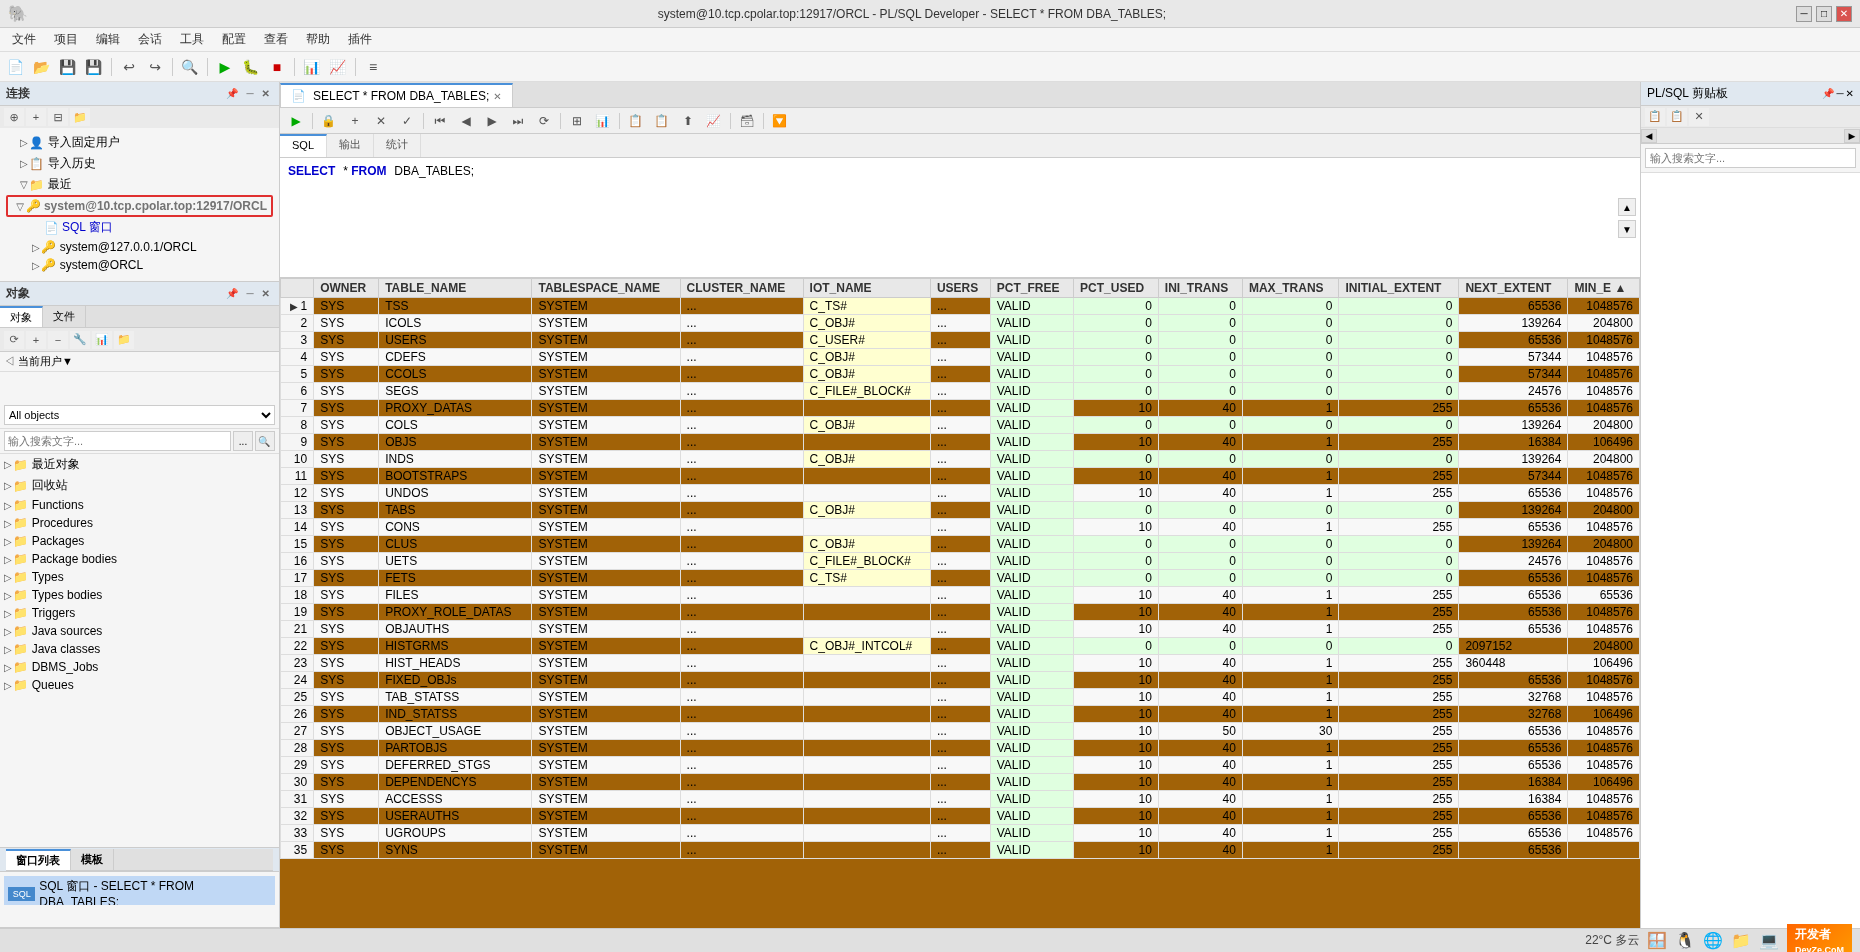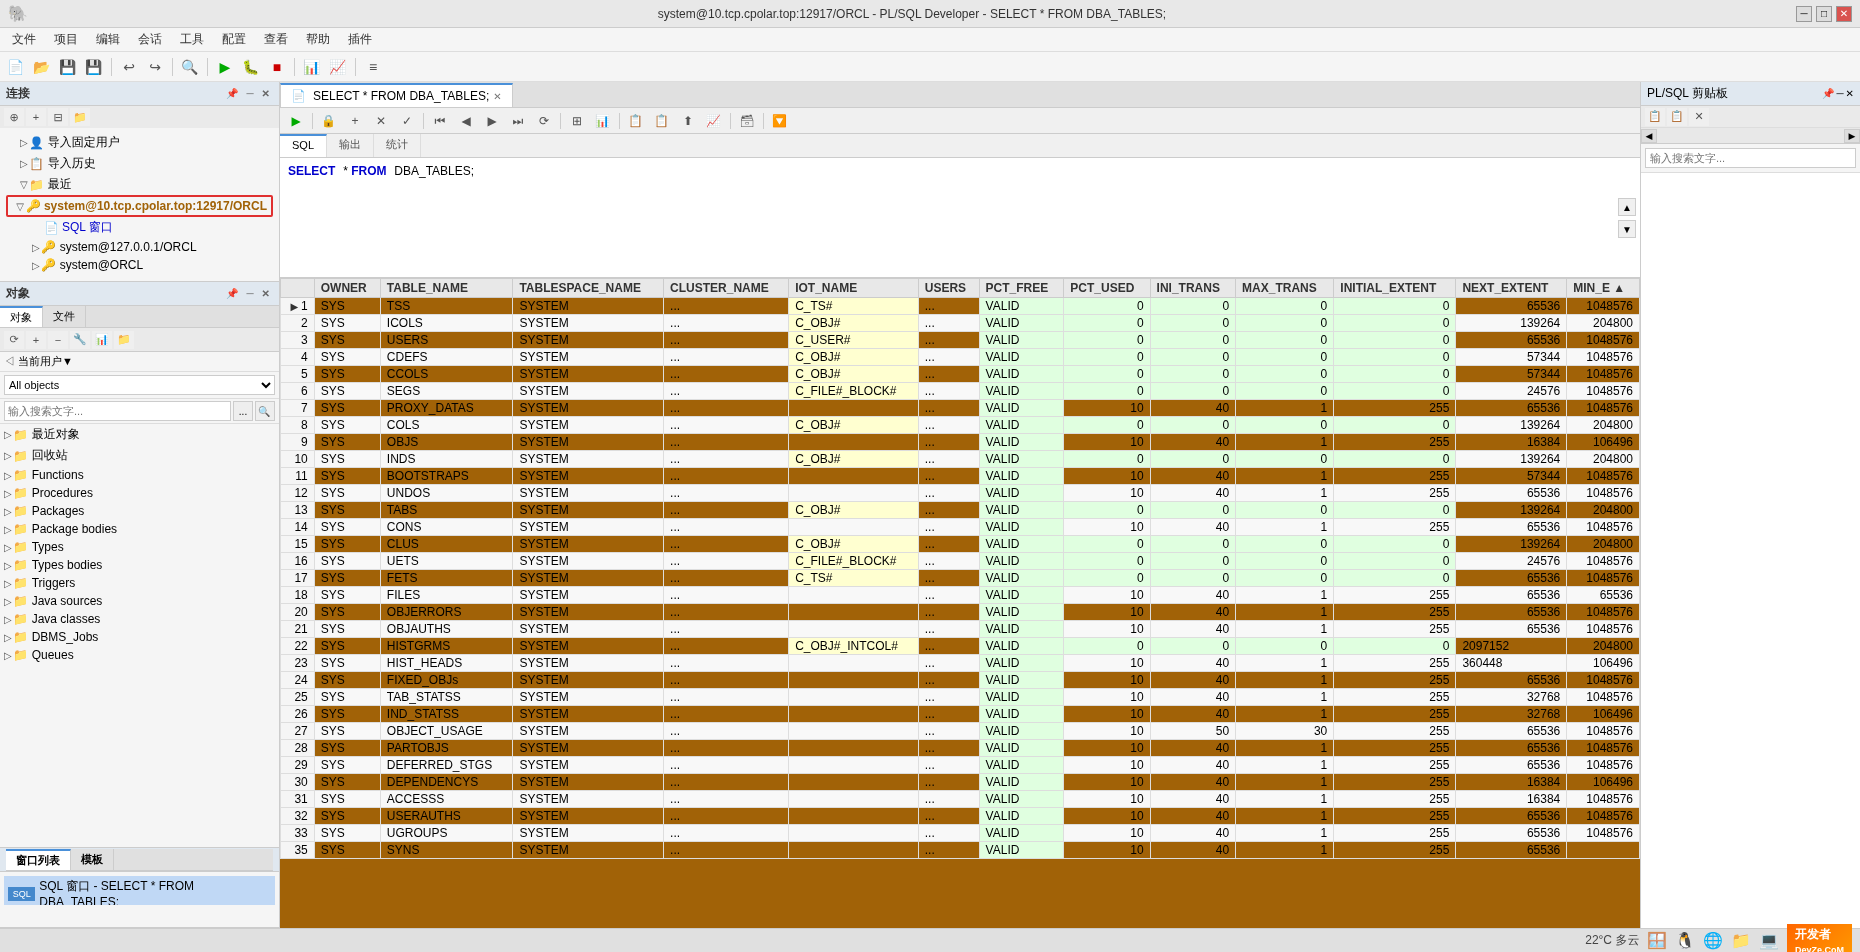--- a/index.html
+++ b/index.html
@@ -407,7 +407,7 @@
           <span class="tree-indent" style="width:24px;"></span>
           <span class="tree-arrow">▽</span>
           <span class="tree-icon">🔑</span>
-          <span style="color:#a16207;font-weight:bold;">system@10.tcp.cpolar.top:12917/ORCL</span>
+          <span style="color:#737373;font-weight:bold;">system@10.tcp.cpolar.top:12917/ORCL</span>
         </div>
 
         <div class="tree-item">

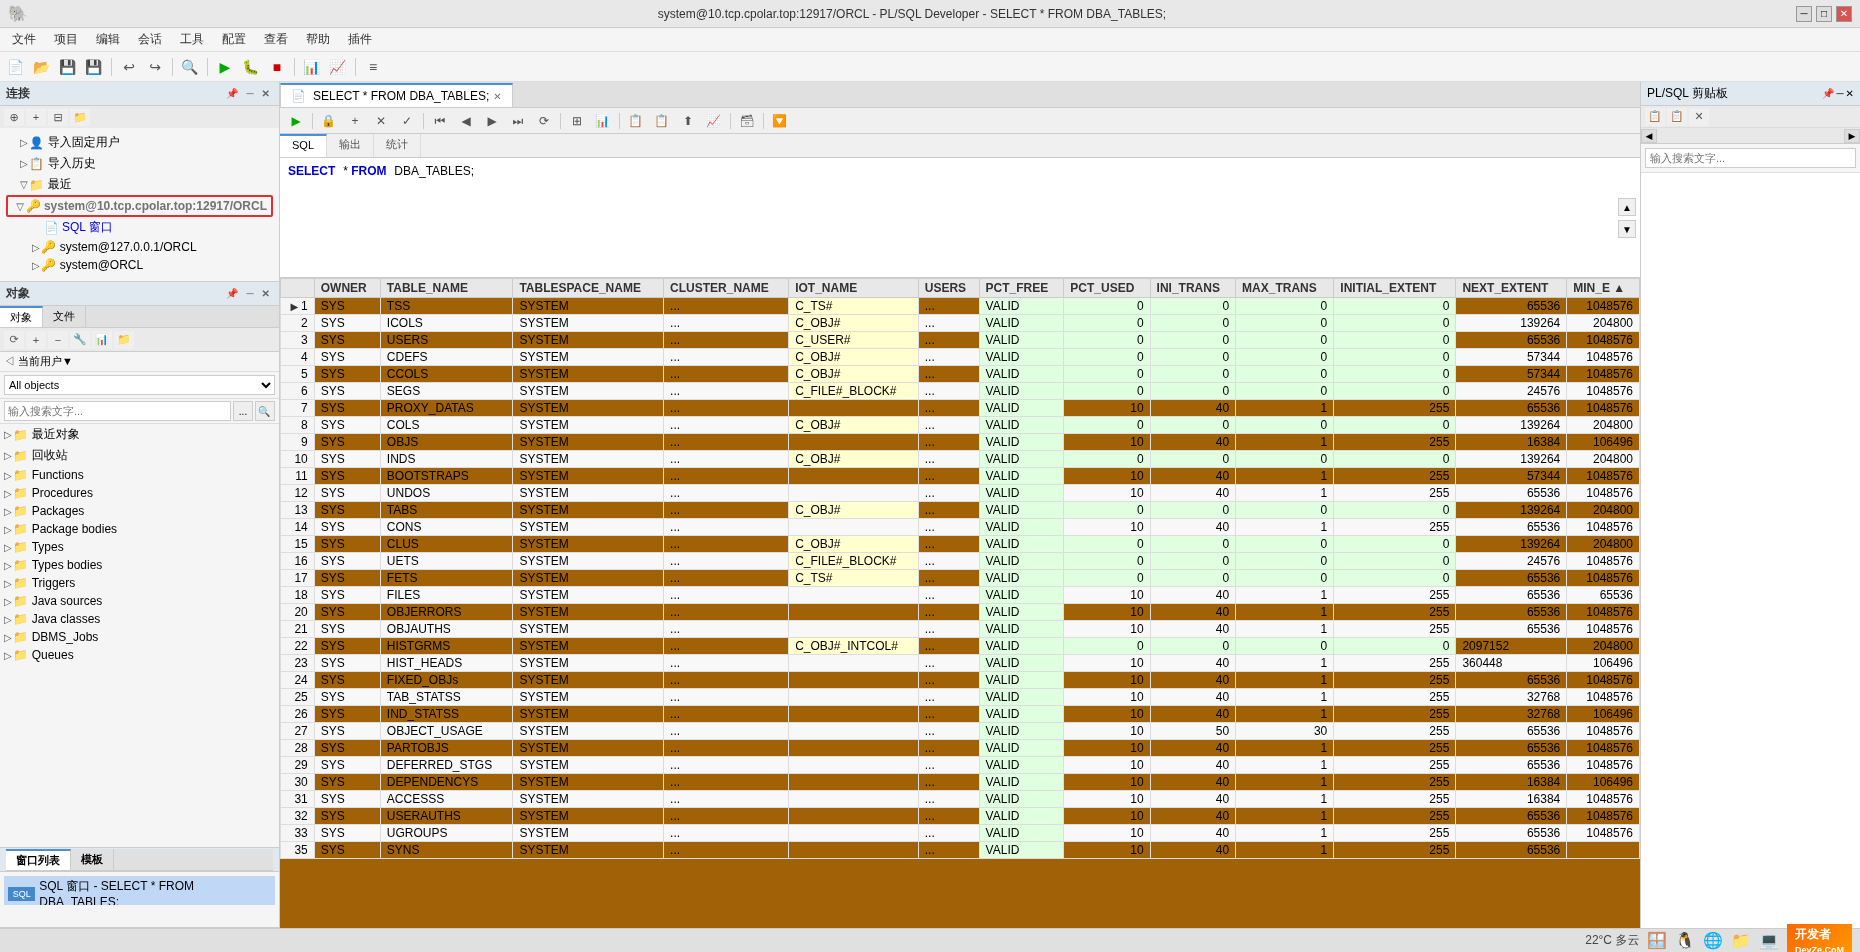--- a/index.html
+++ b/index.html
@@ -90,7 +90,7 @@
     .objects-toolbar { height: 24px; background: #eaeaea; display: flex; align-items: center; padding: 0 4px; border-bottom: 1px solid #ccc; gap: 2px; }
     .obj-toolbar-btn { width: 20px; height: 18px; cursor: pointer; display: flex; align-items: center; justify-content: center; border: 1px solid transparent; font-size: 11px; color: #555; }
     .objects-filter { padding: 3px 4px; border-bottom: 1px solid #ddd; }
-    .objects-filter select { width: 100%; height: 20px; border: 1px solid #ccc; background: white; font-size: 11px; }
+    .objects-filter select { width: 100%; height: 20px; border: 1px solid #ccc; background: white; font-size: 11px; margin-top: 30px; }
     .objects-search { display: flex; padding: 2px 4px; border-bottom: 1px solid #ddd; gap: 2px; }
     .objects-search input { flex: 1; height: 20px; border: 1px solid #ccc; padding: 0 3px; font-size: 11px; }
     .objects-search-btn { width: 20px; height: 20px; border: 1px solid #ccc; background: #eee; cursor: pointer; font-size: 10px; }

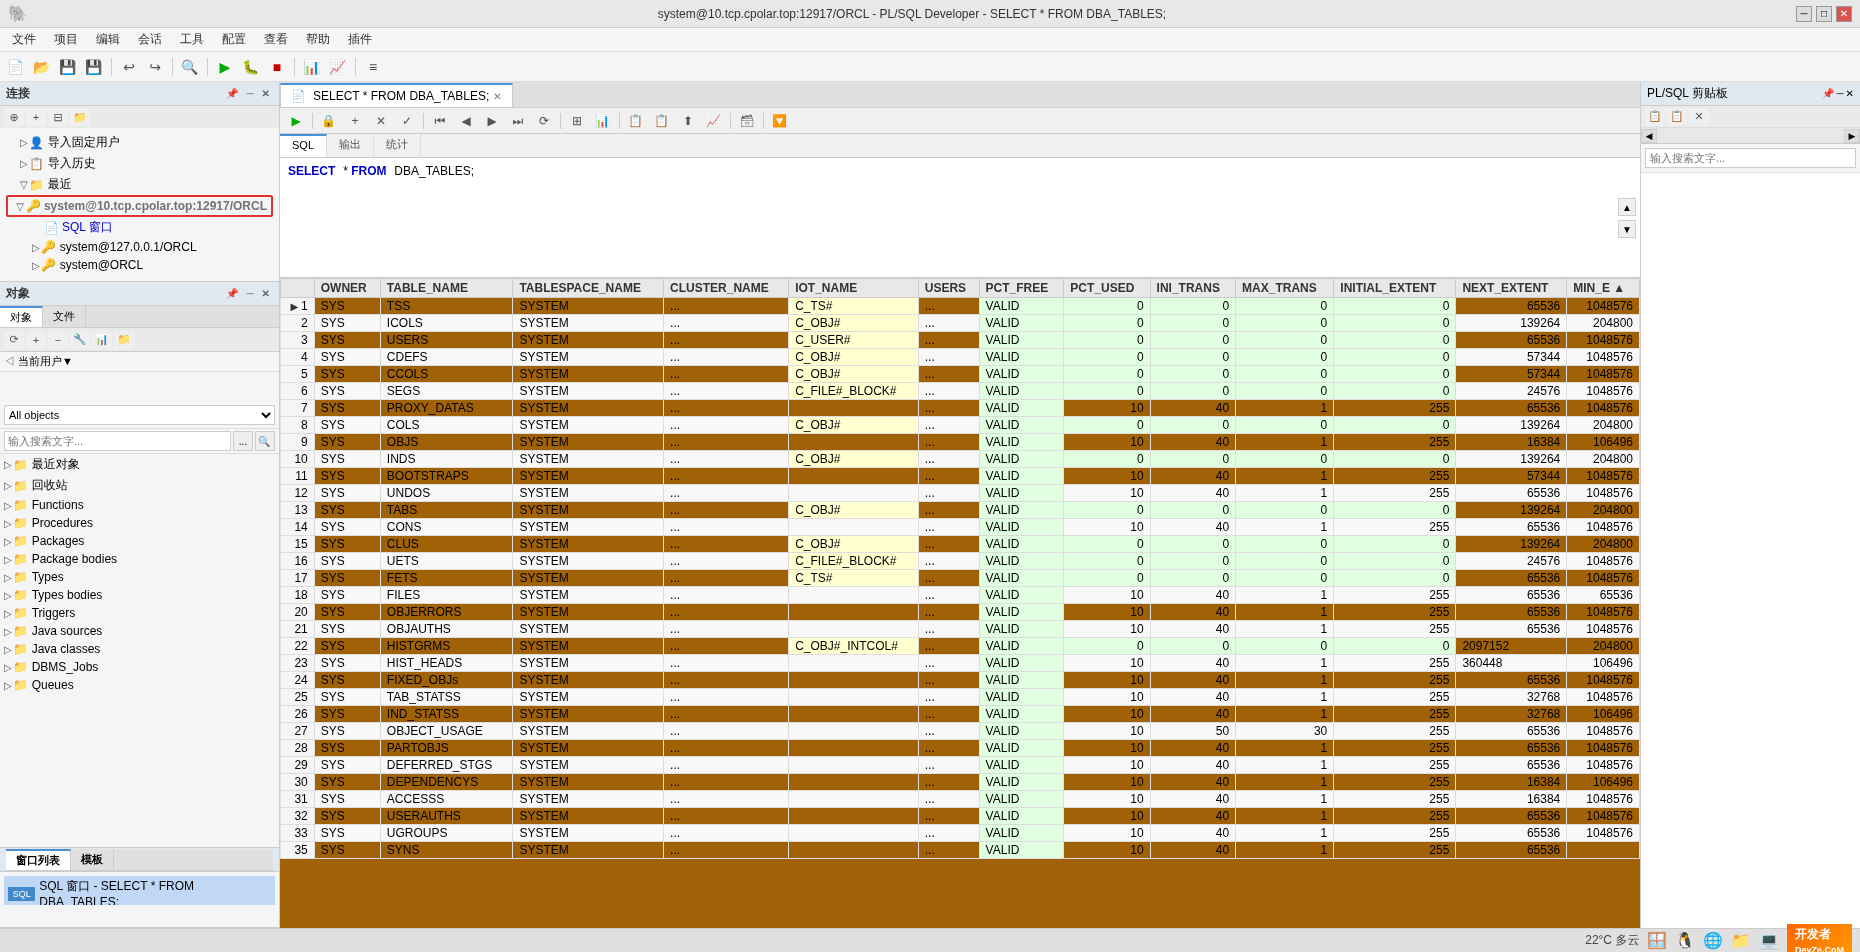--- a/index.html
+++ b/index.html
@@ -922,6 +922,22 @@
               <td style="text-align: right;">65536</td>
             </tr>
             <tr>
+              <td class="row-num">19</td>
+              <td>SYS</td>
+              <td>PROXY_ROLE_DATAS</td>
+              <td>SYSTEM</td>
+              <td>...</td>
+              <td></td>
+              <td>...</td>
+              <td class="val-green val-valid">VALID</td>
+              <td style="text-align: right;">10</td>
+              <td style="text-align: right;">40</td>
+              <td style="text-align: right;">1</td>
+              <td style="text-align: right;">255</td>
+              <td style="text-align: right;">65536</td>
+              <td style="text-align: right;">1048576</td>
+            </tr>
+            <tr>
               <td class="row-num">20</td>
               <td>SYS</td>
               <td>OBJERRORS</td>

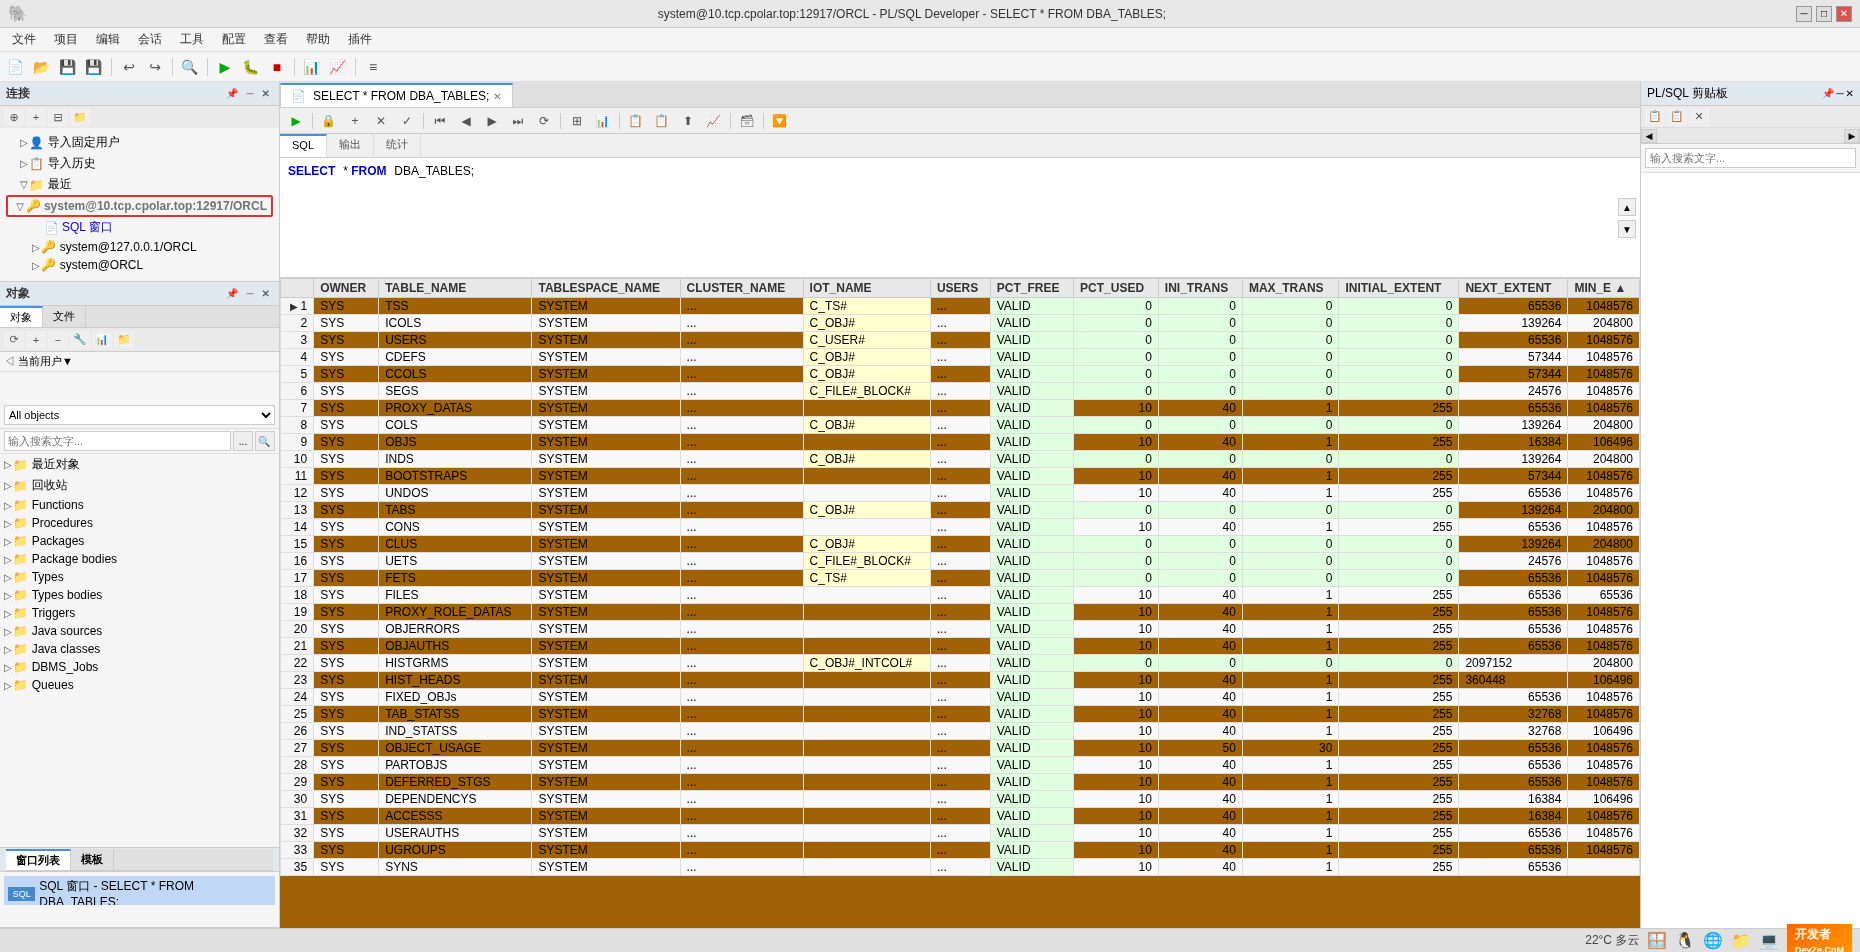--- a/index.html
+++ b/index.html
@@ -938,22 +938,6 @@
               <td style="text-align: right;">1048576</td>
             </tr>
             <tr>
-              <td class="row-num">20</td>
-              <td>SYS</td>
-              <td>OBJERRORS</td>
-              <td>SYSTEM</td>
-              <td>...</td>
-              <td></td>
-              <td>...</td>
-              <td class="val-green val-valid">VALID</td>
-              <td style="text-align: right;">10</td>
-              <td style="text-align: right;">40</td>
-              <td style="text-align: right;">1</td>
-              <td style="text-align: right;">255</td>
-              <td style="text-align: right;">65536</td>
-              <td style="text-align: right;">1048576</td>
-            </tr>
-            <tr>
               <td class="row-num">21</td>
               <td>SYS</td>
               <td>OBJAUTHS</td>

